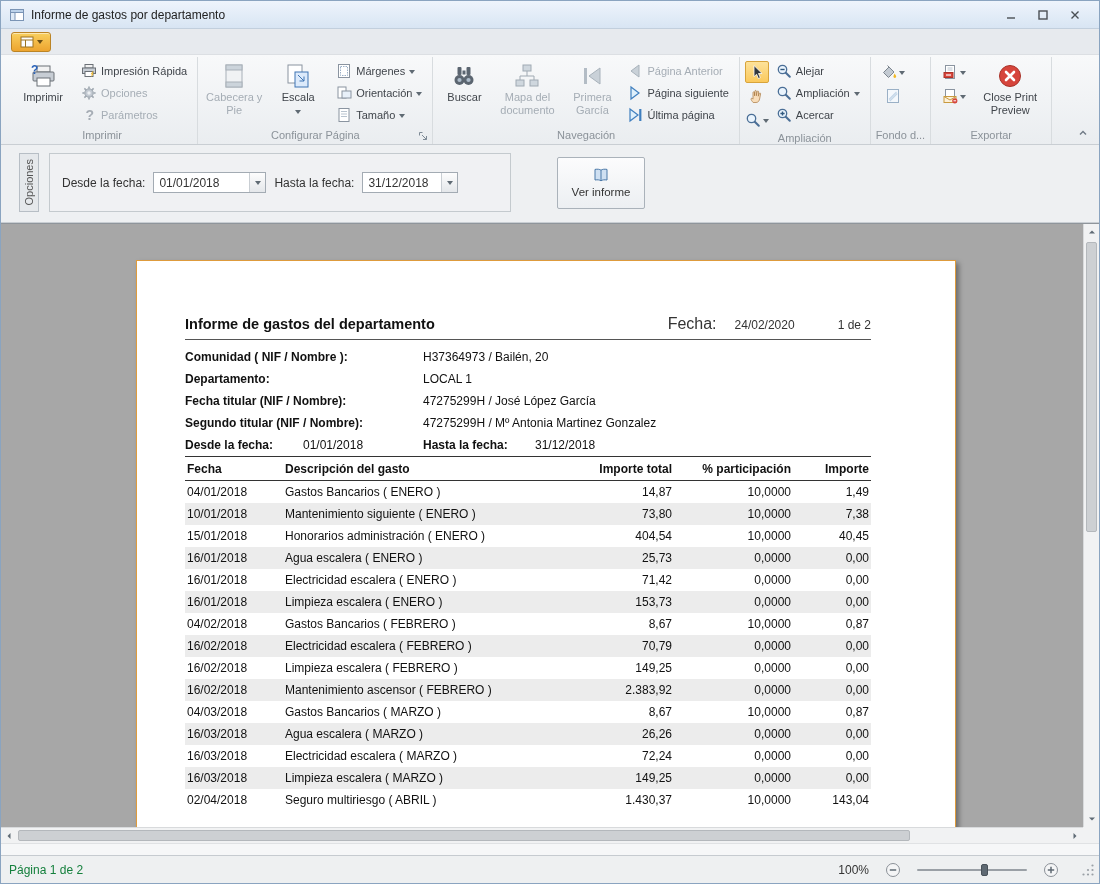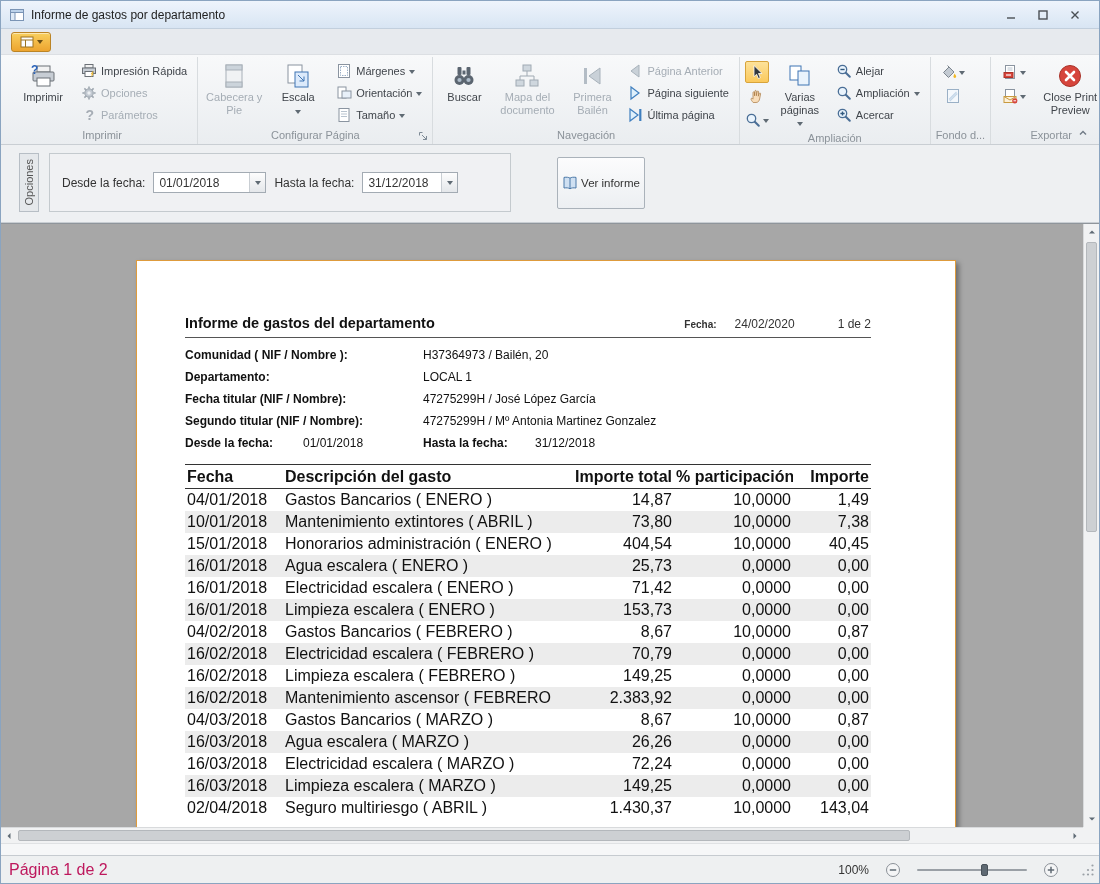--- a/index.html
+++ b/index.html
@@ -414,7 +414,7 @@
           <svg class="i26">
               <use href="#sym-first-dis"></use>
             </svg>
-          <span class="rbl">Primera Bailén</span>
+          <span class="rbl">Primera García</span>
         </div>
         <div class="rcol">
           <div class="rbtn-small disabled">

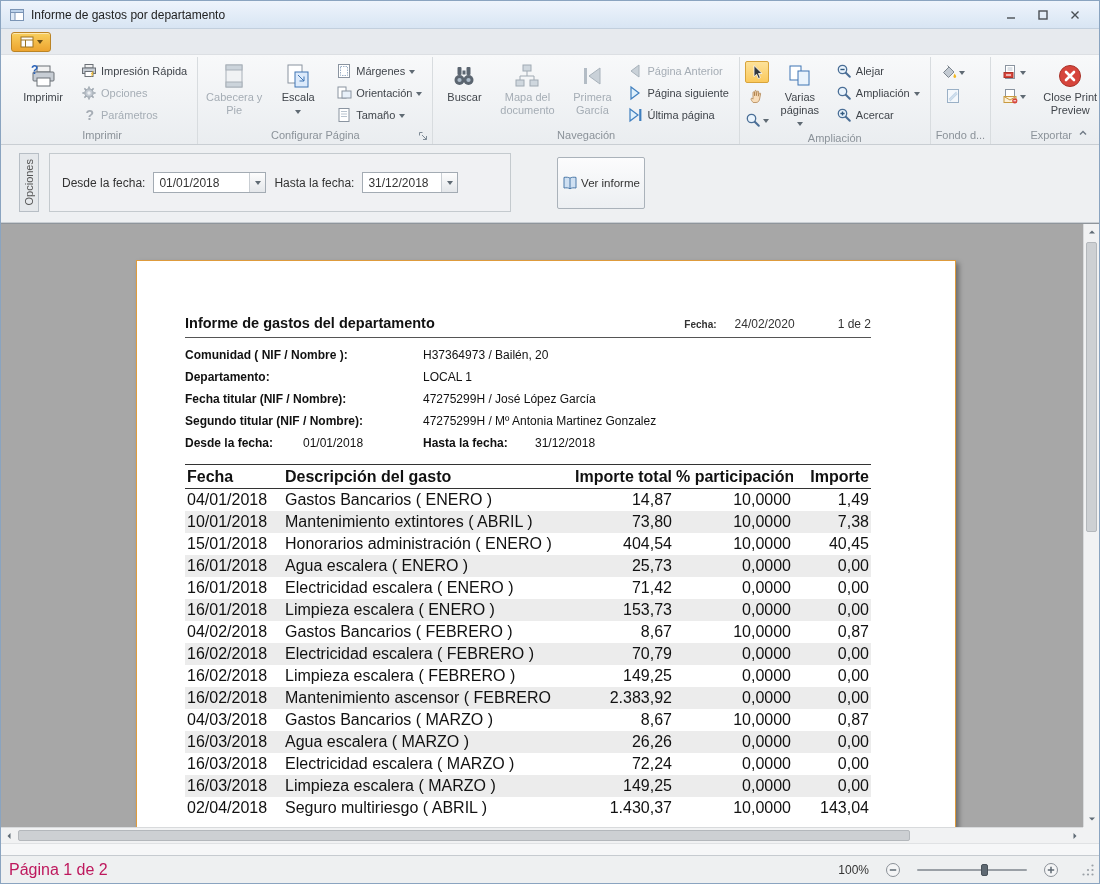--- a/index.html
+++ b/index.html
@@ -460,13 +460,6 @@
             <span class="dda"></span>
           </div>
         </div>
-        <div class="rbtn-large" style="width:58px">
-          <svg class="i26">
-              <use href="#sym-pages2"></use>
-            </svg>
-          <span class="rbl">Varias páginas</span>
-          <span class="dda"></span>
-        </div>
         <div class="rcol">
           <div class="rbtn-small">
             <svg class="i16">

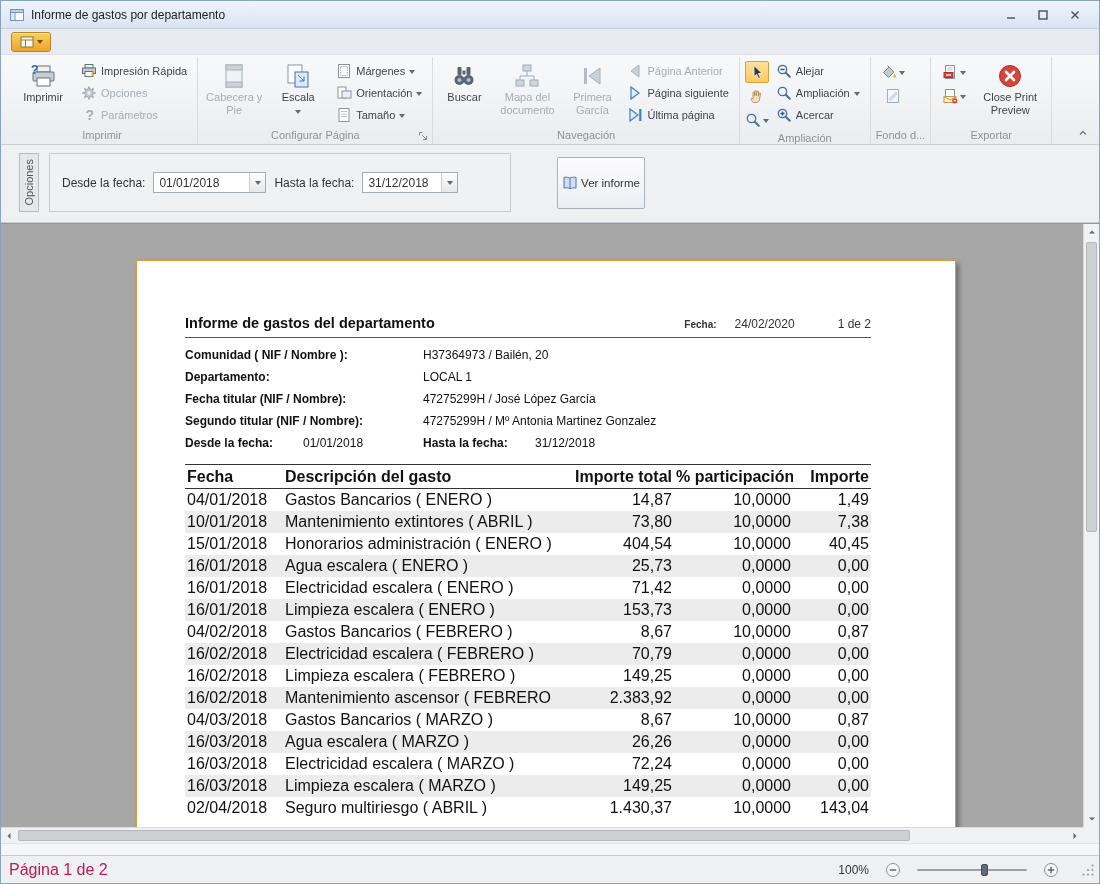--- a/index.html
+++ b/index.html
@@ -46,7 +46,7 @@
   .combo.w1{width:113px}.combo.w2{width:96px}
   .combo .cv{flex:1;padding:0 5px;font-size:12px;white-space:nowrap}
   .combo .cbtn{width:16px;height:100%;border-left:1px solid #c9ced3;background:linear-gradient(#fdfdfd,#e4e7ea);display:flex;align-items:center;justify-content:center}
-  .view-report{margin-left:36px;width:88px;height:52px;align-self:center;border:1px solid #aab2ba;background:linear-gradient(#fcfcfd,#eceff2);display:flex;align-items:center;justify-content:center;gap:3px;font-size:11.5px;color:#333;border-radius:2px}
+  .view-report{margin-left:36px;width:88px;height:52px;align-self:center;border:1px solid #aab2ba;background:linear-gradient(#fcfcfd,#eceff2);display:flex;flex-direction:column;align-items:center;justify-content:center;gap:3px;font-size:11.5px;color:#333;border-radius:2px}
 
   
   .preview{flex:1;position:relative;background:#a7a7a7;overflow:hidden;border-top:1px solid #8f959b}

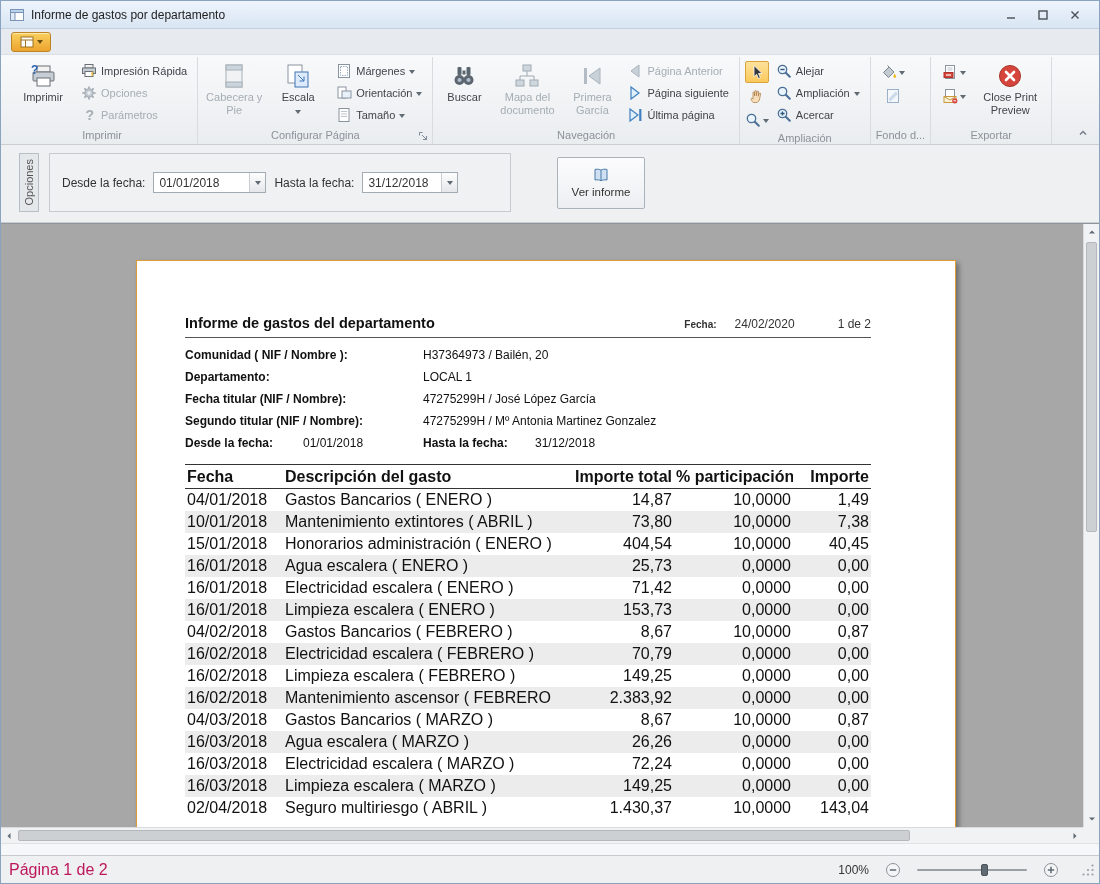--- a/index.html
+++ b/index.html
@@ -54,7 +54,7 @@
   .rp-titlerow{display:flex;align-items:baseline;border-bottom:1px solid #555;padding-bottom:6px}
   .rp-title{font-size:14.5px;font-weight:bold;color:#111}
   .rp-meta{margin-left:auto;display:flex;align-items:baseline}
-  .rp-meta .ml{font-weight:bold;font-size:10px}
+  .rp-meta .ml{font-weight:normal;font-size:16px}
   .rp-meta .mv{font-size:12px;margin-left:18px}
   .rp-meta .mp{font-size:12px;margin-left:43px}
   .rp-fields{padding-top:6px}

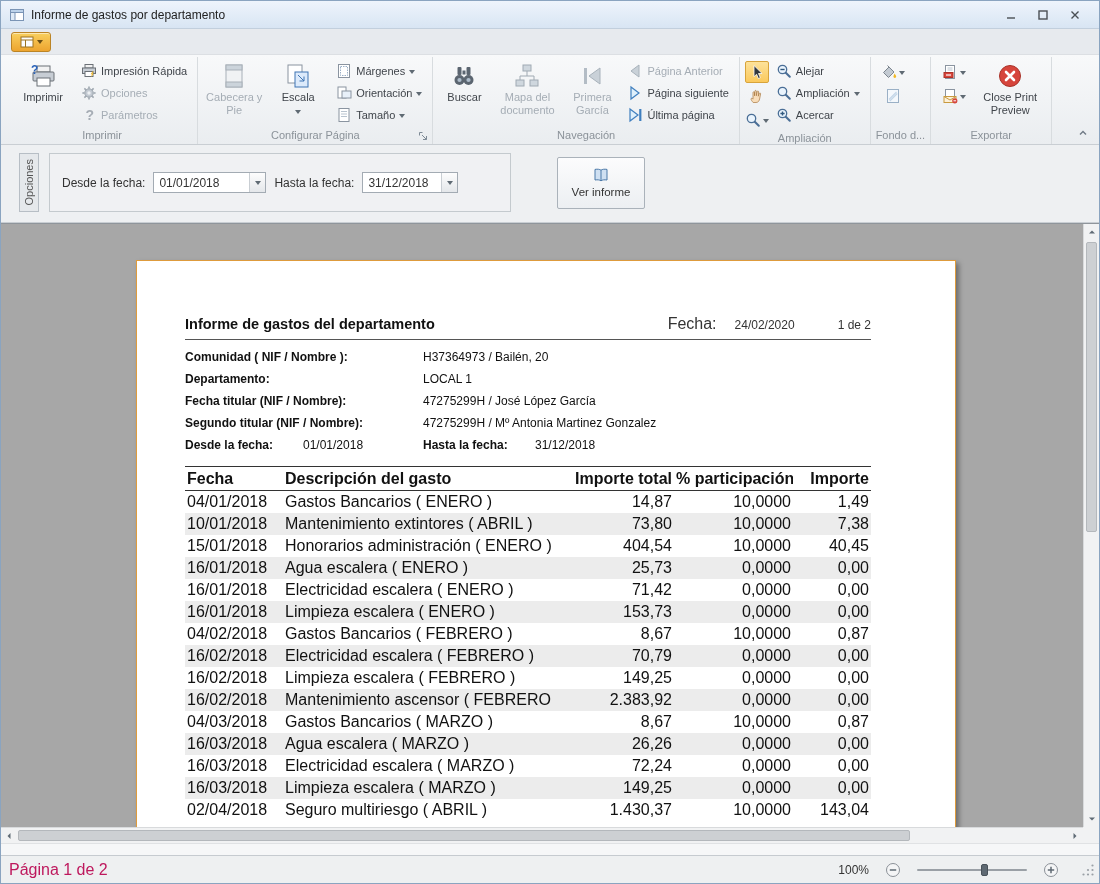--- a/index.html
+++ b/index.html
@@ -64,7 +64,7 @@
   .rp-range .rl1{width:118px;font-weight:bold}
   .rp-range .rv1{width:120px}
   .rp-range .rl2{width:112px;font-weight:bold}
-  table.rpt{width:100%;border-collapse:collapse;margin-top:10px;font-size:16px;color:#111;table-layout:fixed}
+  table.rpt{width:100%;border-collapse:collapse;font-size:12px;color:#111;table-layout:fixed}
   .rpt th{border-top:1px solid #333;border-bottom:1px solid #333;font-weight:bold;text-align:left;height:24px;padding:0 2px;overflow:hidden;white-space:nowrap}
   .rpt th.num,.rpt td.num{text-align:right}
   .rpt td{height:22px;padding:0 2px;overflow:hidden;white-space:nowrap}

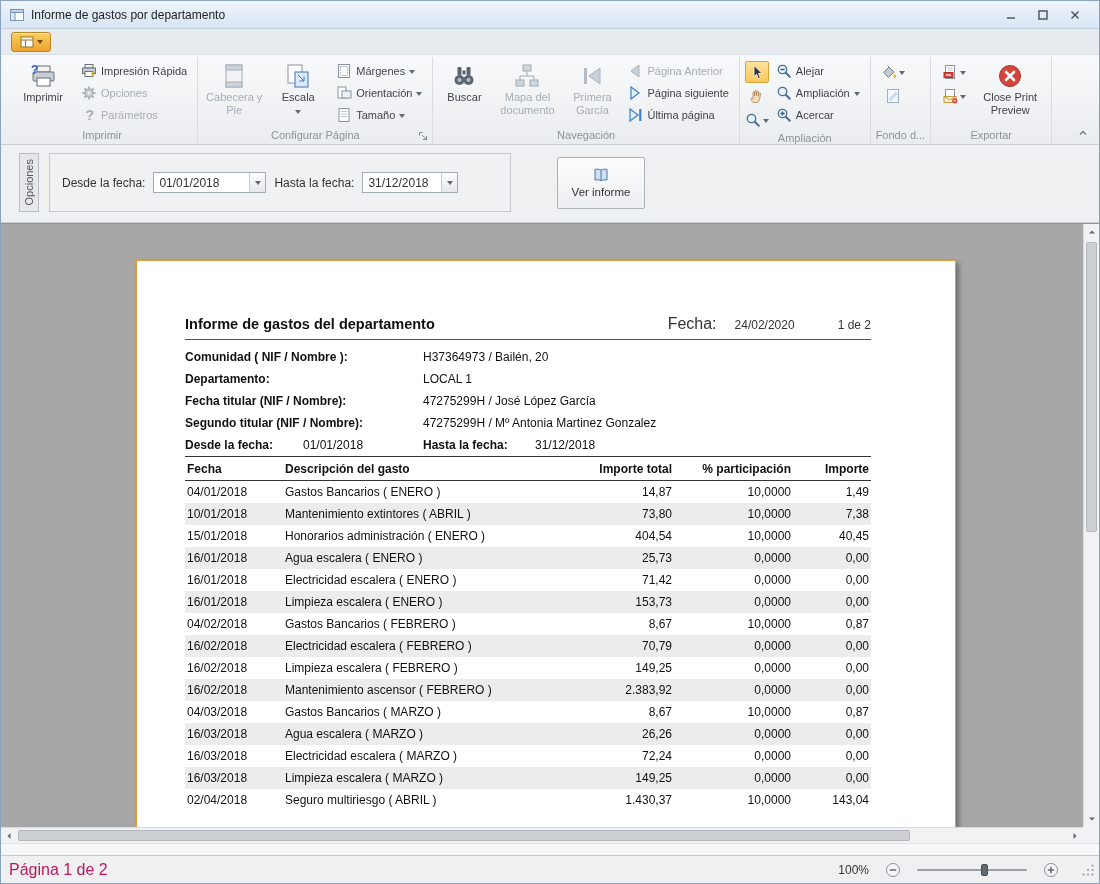--- a/index.html
+++ b/index.html
@@ -626,7 +626,7 @@
             </tr>
             <tr class="alt">
               <td>10/01/2018</td>
-              <td>Mantenimiento extintores ( ABRIL )</td>
+              <td>Mantenimiento siguiente ( ENERO )</td>
               <td class="num">73,80</td>
               <td class="num">10,0000</td>
               <td class="num">7,38</td>

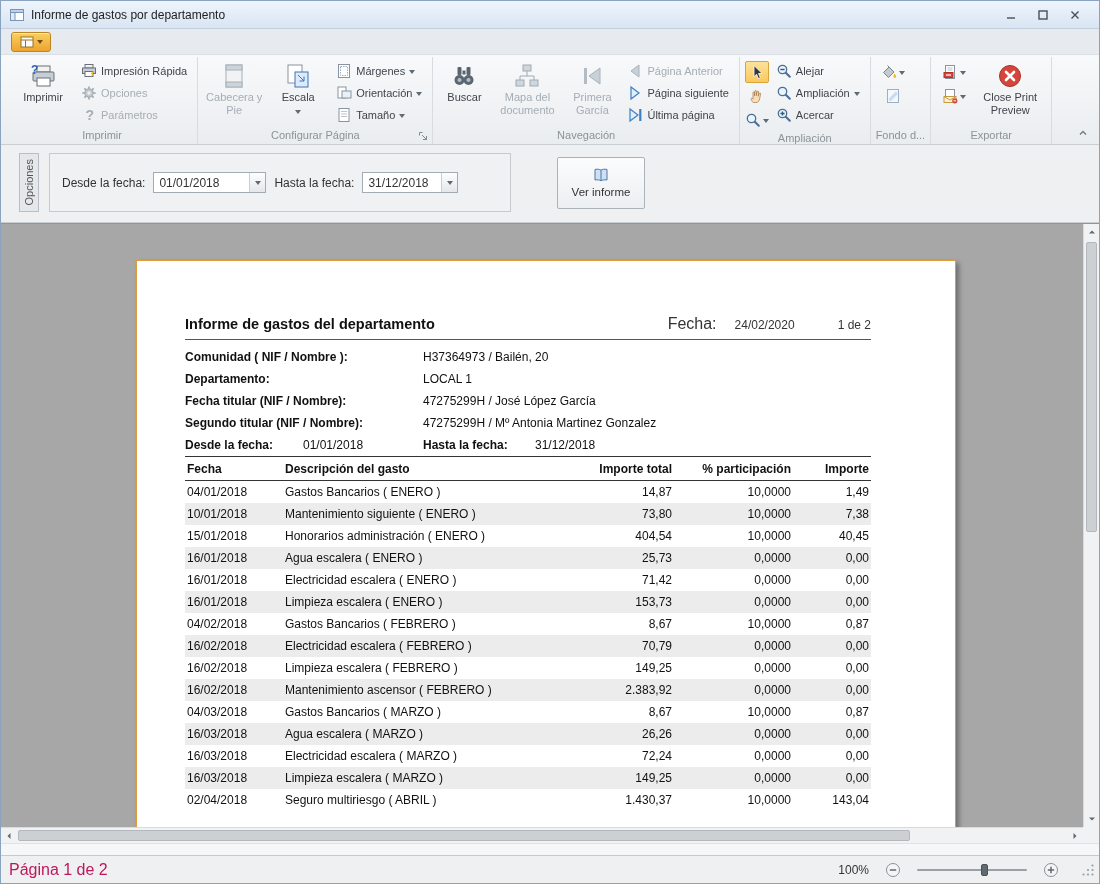--- a/index.html
+++ b/index.html
@@ -81,7 +81,7 @@
   
   .gapstrip{height:12px;background:#f6f7f8;border-top:1px solid #e0e2e4;flex:0 0 auto}
   .statusbar{height:28px;background:#eef0f1;border-top:1px solid #c6cbd0;display:flex;align-items:center;padding:0 4px 0 8px;flex:0 0 auto}
-  .sb-page{font-size:16px;color:#be185d}
+  .sb-page{font-size:12px;color:#15803d}
   .sb-right{margin-left:auto;display:flex;align-items:center;gap:16px}
   .sb-zoomtext{font-size:12px;color:#333}
   .sbtn{width:16px;height:16px;display:flex;align-items:center;justify-content:center}

